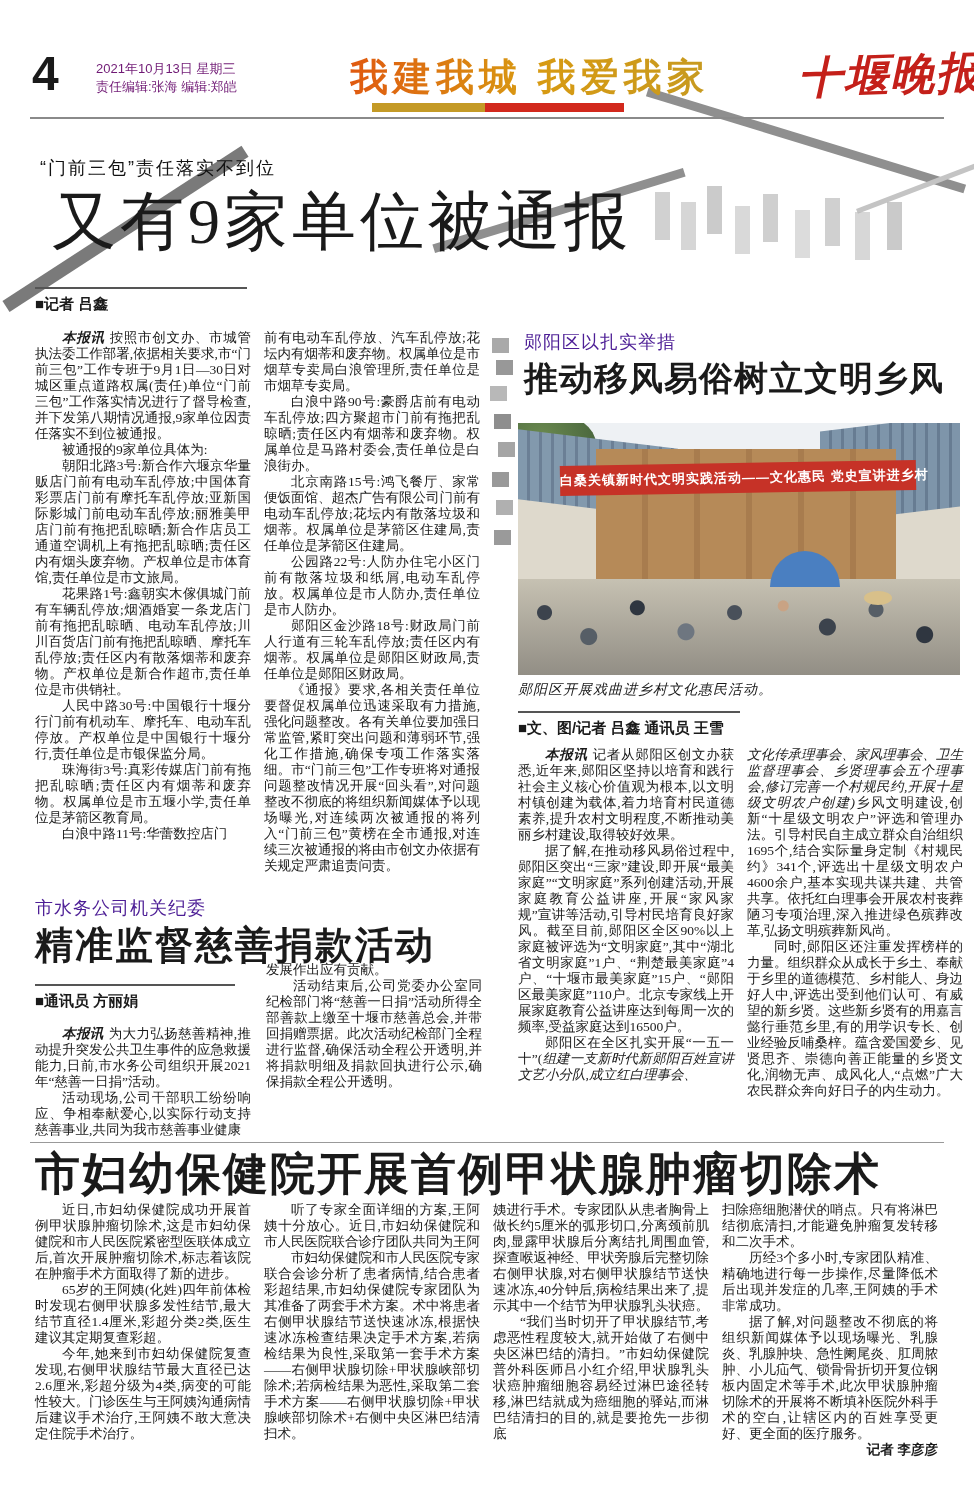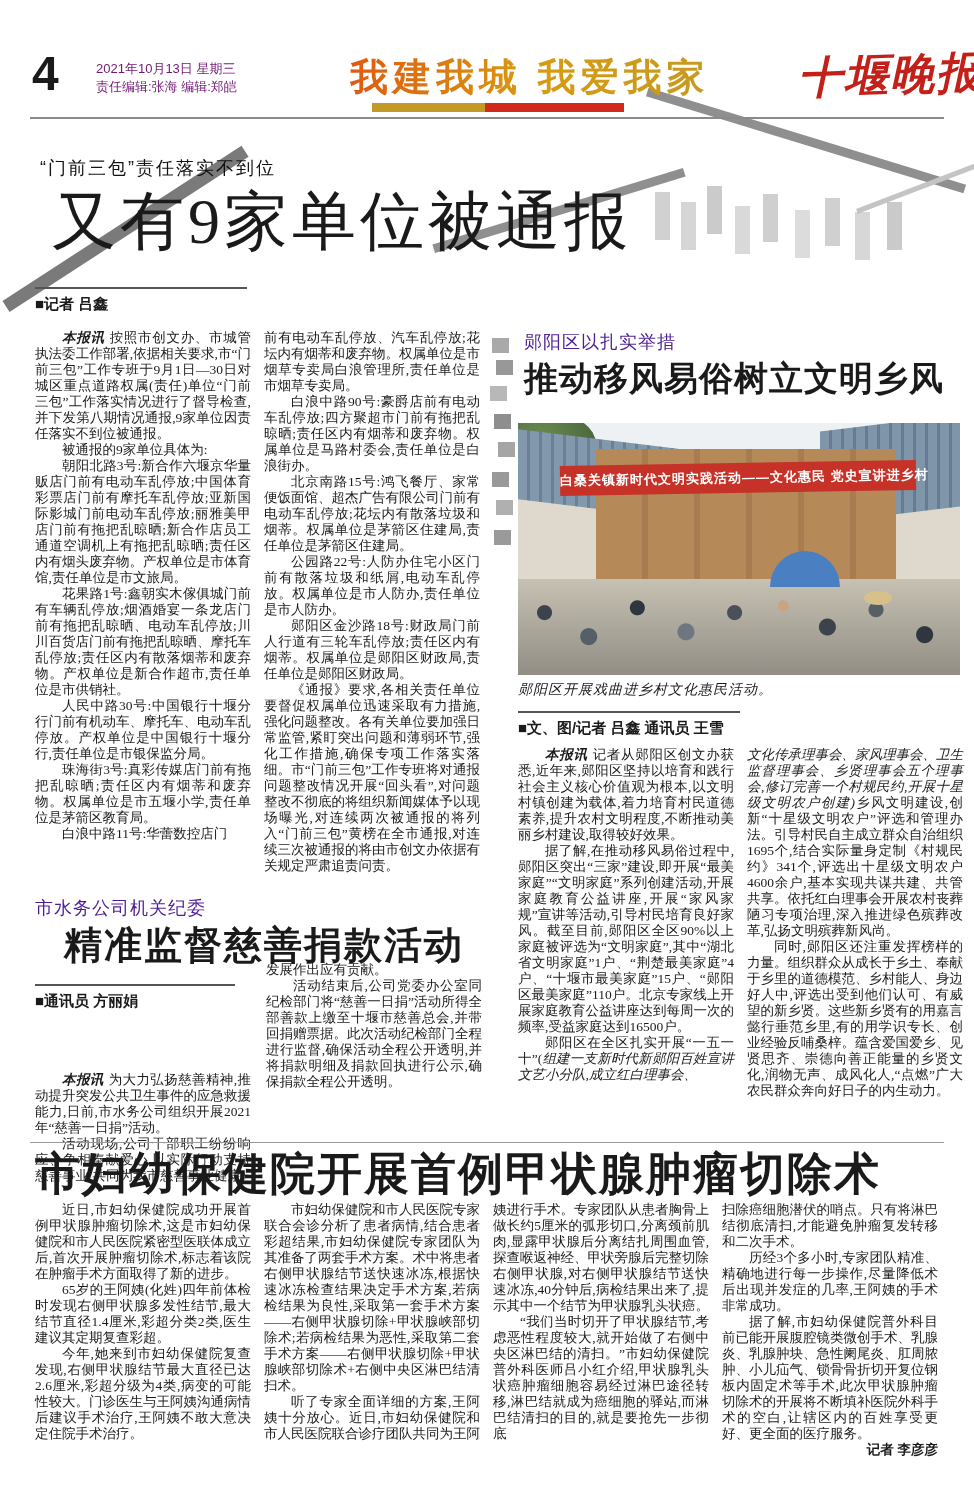--- a/index.html
+++ b/index.html
@@ -43,7 +43,7 @@
   .kicker-sm{font-size:18px;letter-spacing:1px;color:#4c1d95;white-space:nowrap;}
   .headline-xl{font-size:64px;font-weight:400;letter-spacing:4px;white-space:nowrap;line-height:1;}
   .headline-lg{font-size:34px;font-weight:800;letter-spacing:1px;white-space:nowrap;line-height:1;}
-  .headline-md{font-size:38px;font-weight:800;letter-spacing:2px;white-space:nowrap;line-height:1;margin-left:29px;}
+  .headline-md{font-size:38px;font-weight:800;letter-spacing:2px;white-space:nowrap;line-height:1;}
   .headline-bottom{font-size:45px;font-weight:800;letter-spacing:2px;white-space:nowrap;line-height:1;}
   .byline{font-family:"Liberation Sans","DejaVu Sans",sans-serif;font-weight:bold;font-size:15px;white-space:nowrap;}
   .rule{background:#555;height:2px;}

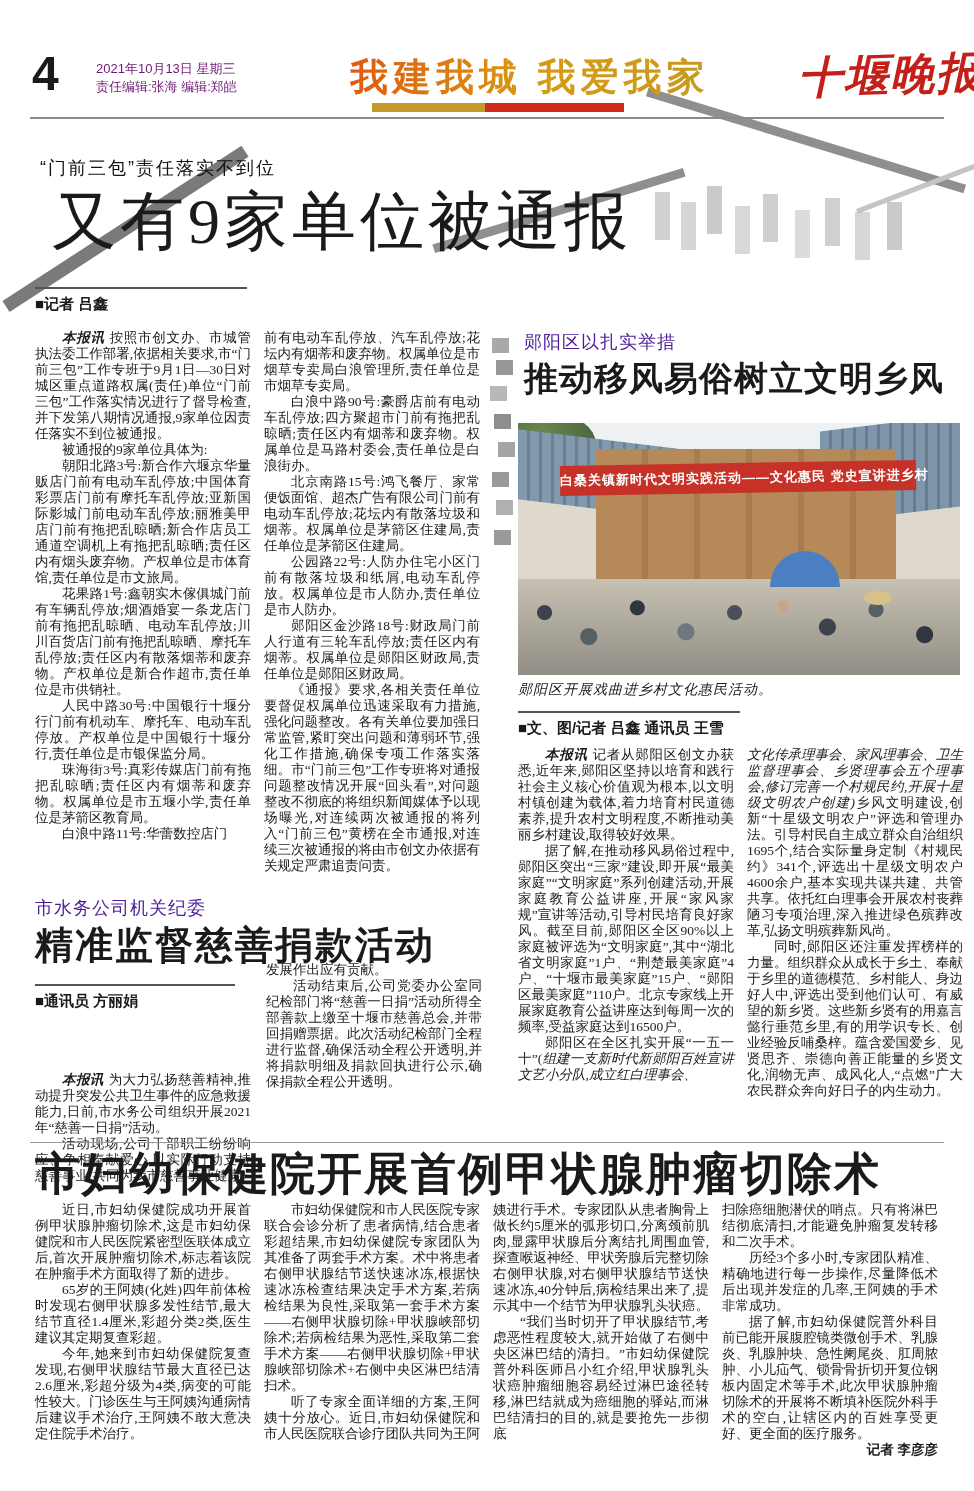--- a/index.html
+++ b/index.html
@@ -169,7 +169,7 @@
 <div class="abs headline-md" style="left:35px;top:926px;">精准监督慈善捐款活动</div>
 <div class="abs rule" style="left:35px;top:984px;width:200px;"></div>
 <div class="abs byline" style="left:35px;top:992px;">■通讯员 方丽娟</div>
-<div class="abs col" style="left:35px;top:1072px;">
+<div class="abs col" style="left:35px;top:1026px;">
   <p><span class="lead">本报讯</span><span>为大力弘扬慈善精神,推动提升突发公共卫生事件的应急救援能力,日前,市水务公司组织开展2021年“慈善一日捐”活动。</span></p>
   <p>活动现场,公司干部职工纷纷响应、争相奉献爱心,以实际行动支持慈善事业,共同为我市慈善事业健康</p>
 </div>

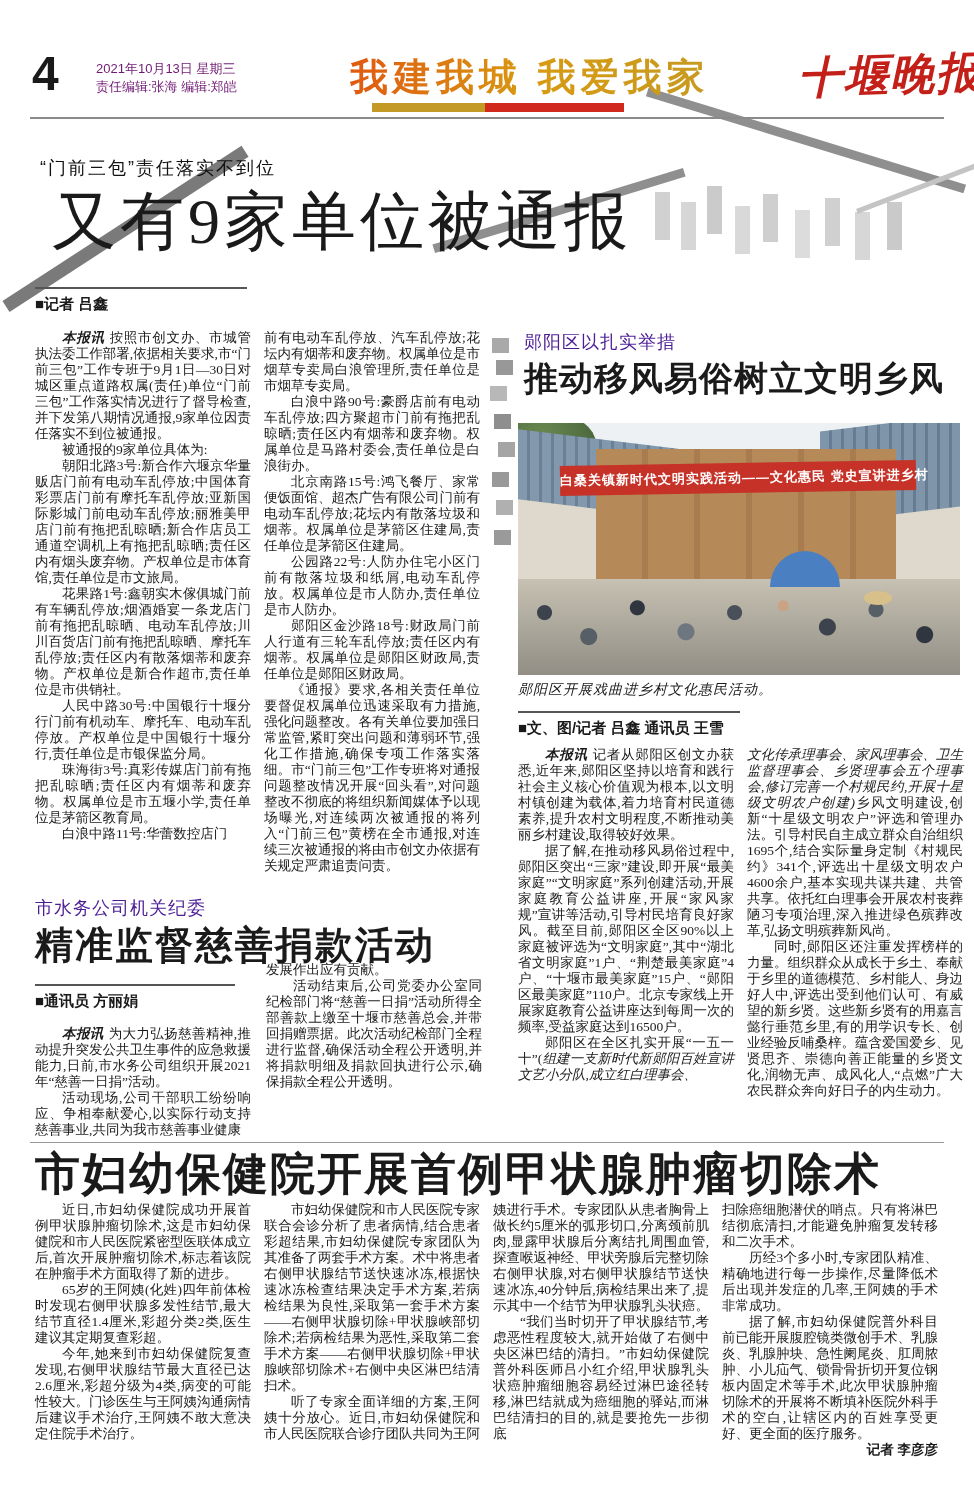--- a/index.html
+++ b/index.html
@@ -188,8 +188,8 @@
     <p>今年,她来到市妇幼保健院复查发现,右侧甲状腺结节最大直径已达2.6厘米,彩超分级为4类,病变的可能性较大。门诊医生与王阿姨沟通病情后建议手术治疗,王阿姨不敢大意决定住院手术治疗。</p>
   </div>
   <div class="col">
+    <p>听了专家全面详细的方案,王阿姨十分放心。近日,市妇幼保健院和市人民医院联合诊疗团队共同为王阿</p>
     <p>市妇幼保健院和市人民医院专家联合会诊分析了患者病情,结合患者彩超结果,市妇幼保健院专家团队为其准备了两套手术方案。术中将患者右侧甲状腺结节送快速冰冻,根据快速冰冻检查结果决定手术方案,若病检结果为良性,采取第一套手术方案——右侧甲状腺切除+甲状腺峡部切除术;若病检结果为恶性,采取第二套手术方案——右侧甲状腺切除+甲状腺峡部切除术+右侧中央区淋巴结清扫术。</p>
-    <p>听了专家全面详细的方案,王阿姨十分放心。近日,市妇幼保健院和市人民医院联合诊疗团队共同为王阿</p>
   </div>
   <div class="col">
     <p class="cont">姨进行手术。专家团队从患者胸骨上做长约5厘米的弧形切口,分离颈前肌肉,显露甲状腺后分离结扎周围血管,探查喉返神经、甲状旁腺后完整切除右侧甲状腺,对右侧甲状腺结节送快速冰冻,40分钟后,病检结果出来了,提示其中一个结节为甲状腺乳头状癌。</p>

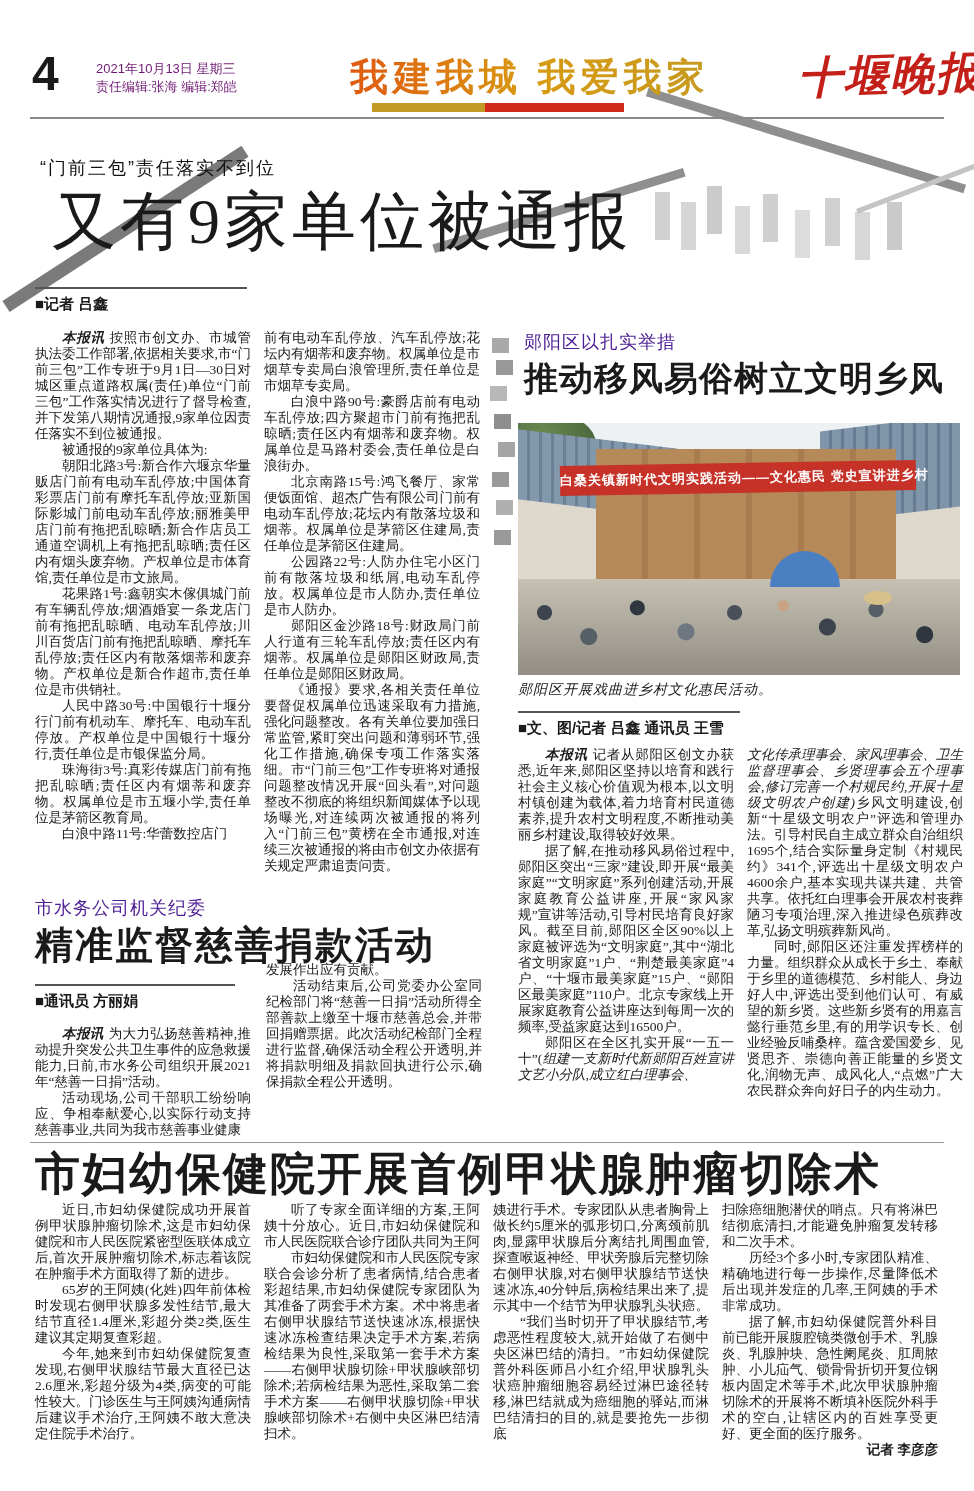--- a/index.html
+++ b/index.html
@@ -198,7 +198,7 @@
   <div class="col">
     <p class="cont">扫除癌细胞潜伏的哨点。只有将淋巴结彻底清扫,才能避免肿瘤复发转移和二次手术。</p>
     <p>历经3个多小时,专家团队精准、精确地进行每一步操作,尽量降低术后出现并发症的几率,王阿姨的手术非常成功。</p>
-    <p><span>据了解,市妇幼保健院普外科目前已能开展腹腔镜类微创手术、乳腺炎、乳腺肿块、急性阑尾炎、肛周脓肿、小儿疝气、锁骨骨折切开复位钢板内固定术等手术,此次甲状腺肿瘤切除术的开展将不断填补医院外科手术的空白,让辖区内的百姓享受更好、更全面的医疗服务。</span><span class="sig">记者 李彦彦</span></p>
+    <p><span>据了解,对问题整改不彻底的将组织新闻媒体予以现场曝光、乳腺炎、乳腺肿块、急性阑尾炎、肛周脓肿、小儿疝气、锁骨骨折切开复位钢板内固定术等手术,此次甲状腺肿瘤切除术的开展将不断填补医院外科手术的空白,让辖区内的百姓享受更好、更全面的医疗服务。</span><span class="sig">记者 李彦彦</span></p>
   </div>
 </div>
 

